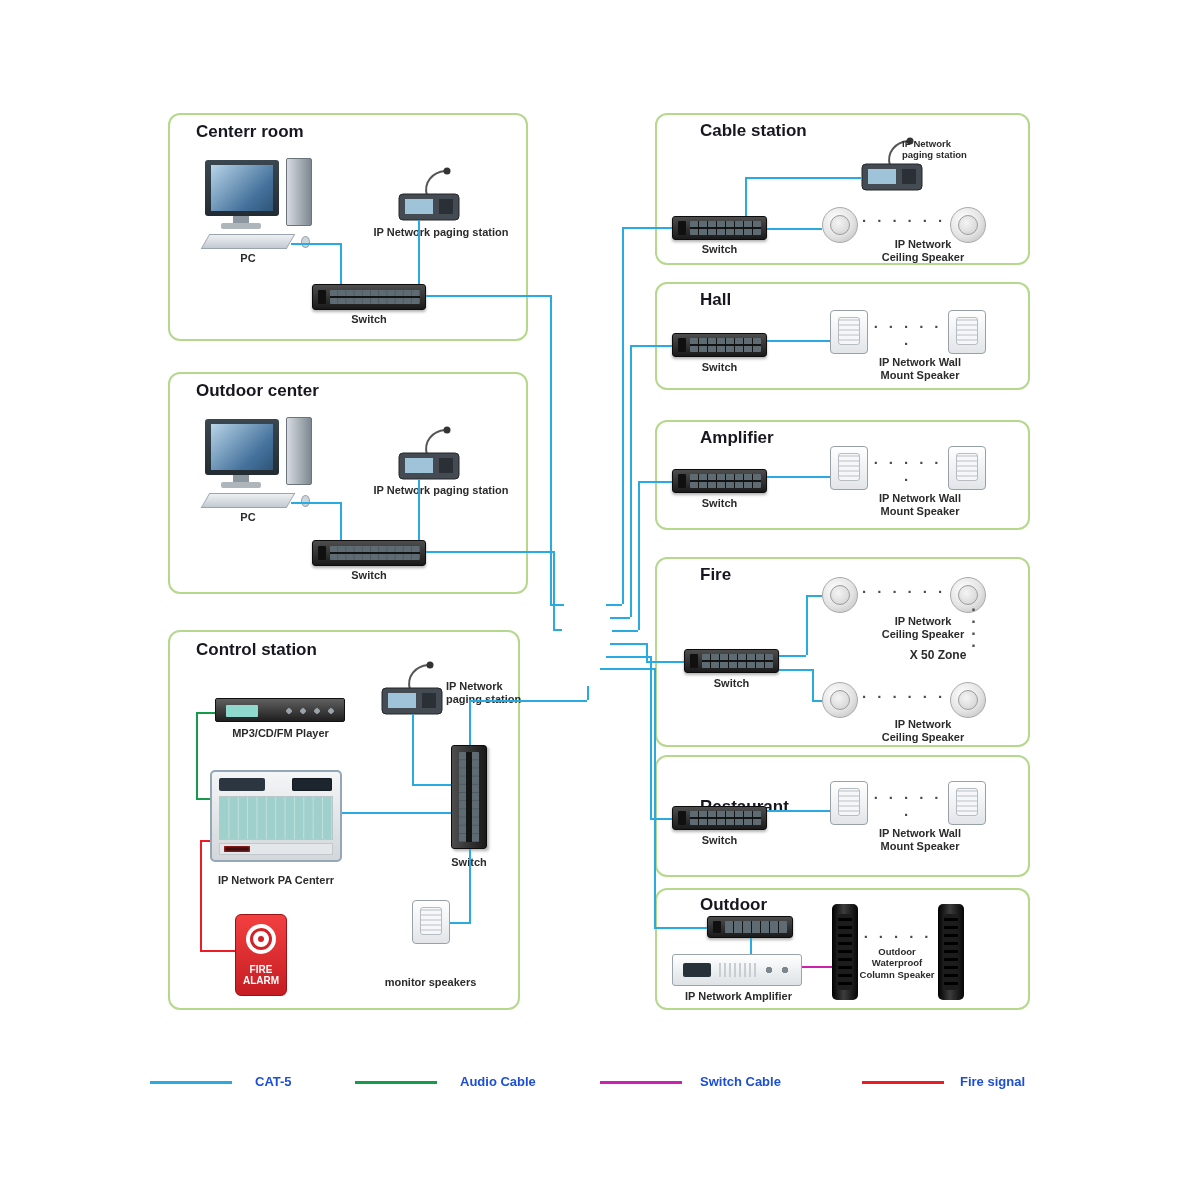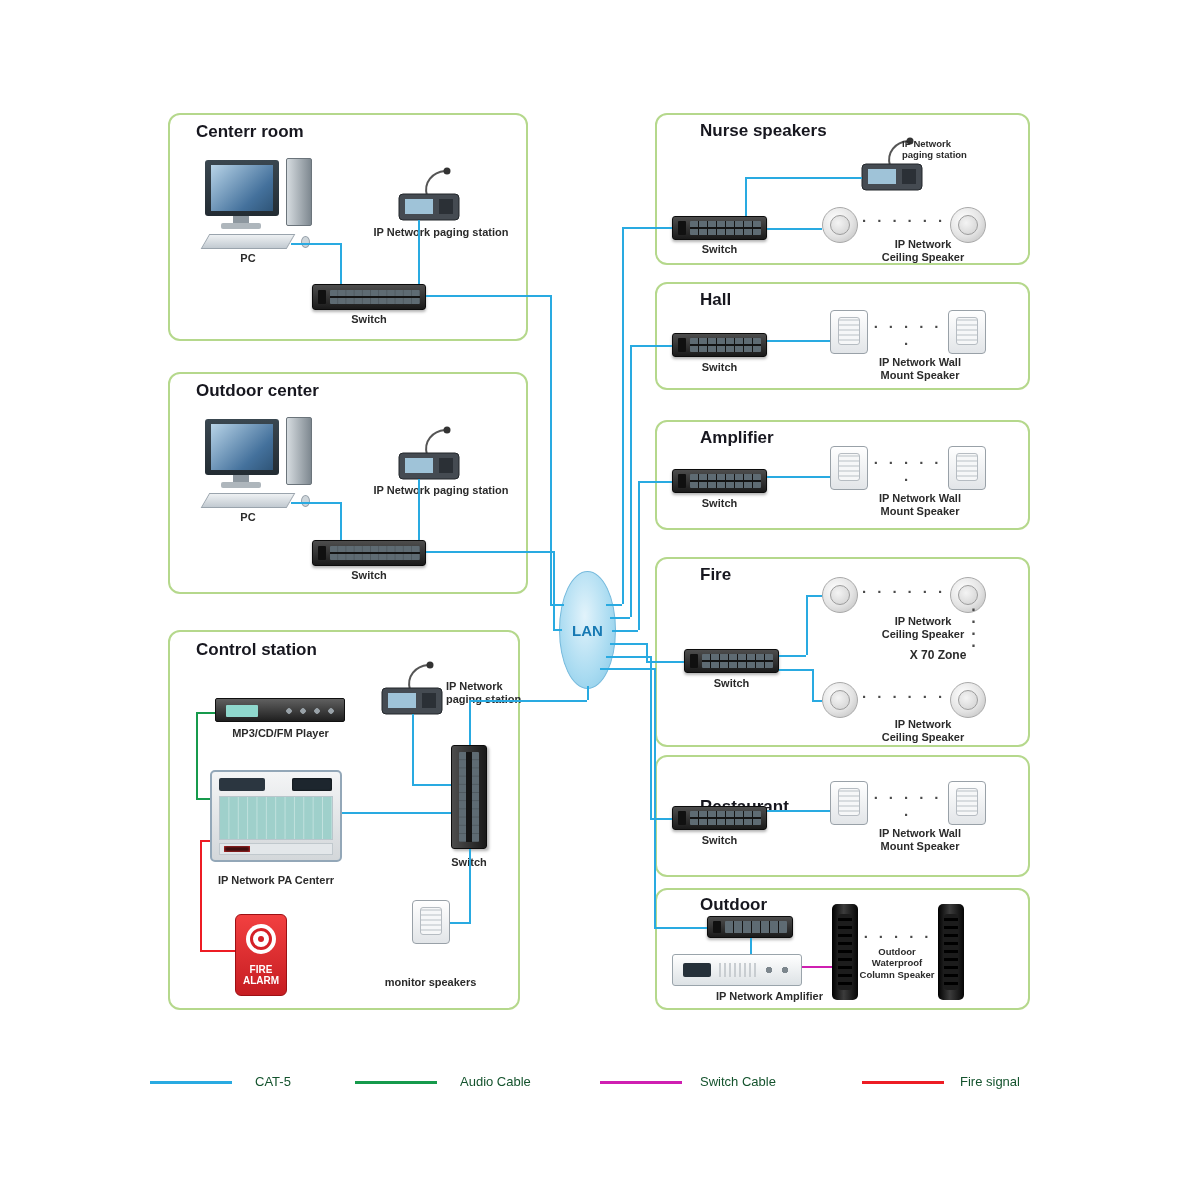--- a/index.html
+++ b/index.html
@@ -90,7 +90,7 @@
   <div class="sec-title" style="left:196px;top:122px">Centerr room</div>
   <div class="sec-title" style="left:196px;top:381px">Outdoor center</div>
   <div class="sec-title" style="left:196px;top:640px">Control station</div>
-  <div class="sec-title" style="left:700px;top:121px">Nurse speakers</div>
+  <div class="sec-title" style="left:700px;top:121px">Cable station</div>
   <div class="sec-title" style="left:700px;top:290px">Hall</div>
   <div class="sec-title" style="left:700px;top:428px">Amplifier</div>
   <div class="sec-title" style="left:700px;top:565px">Fire</div>

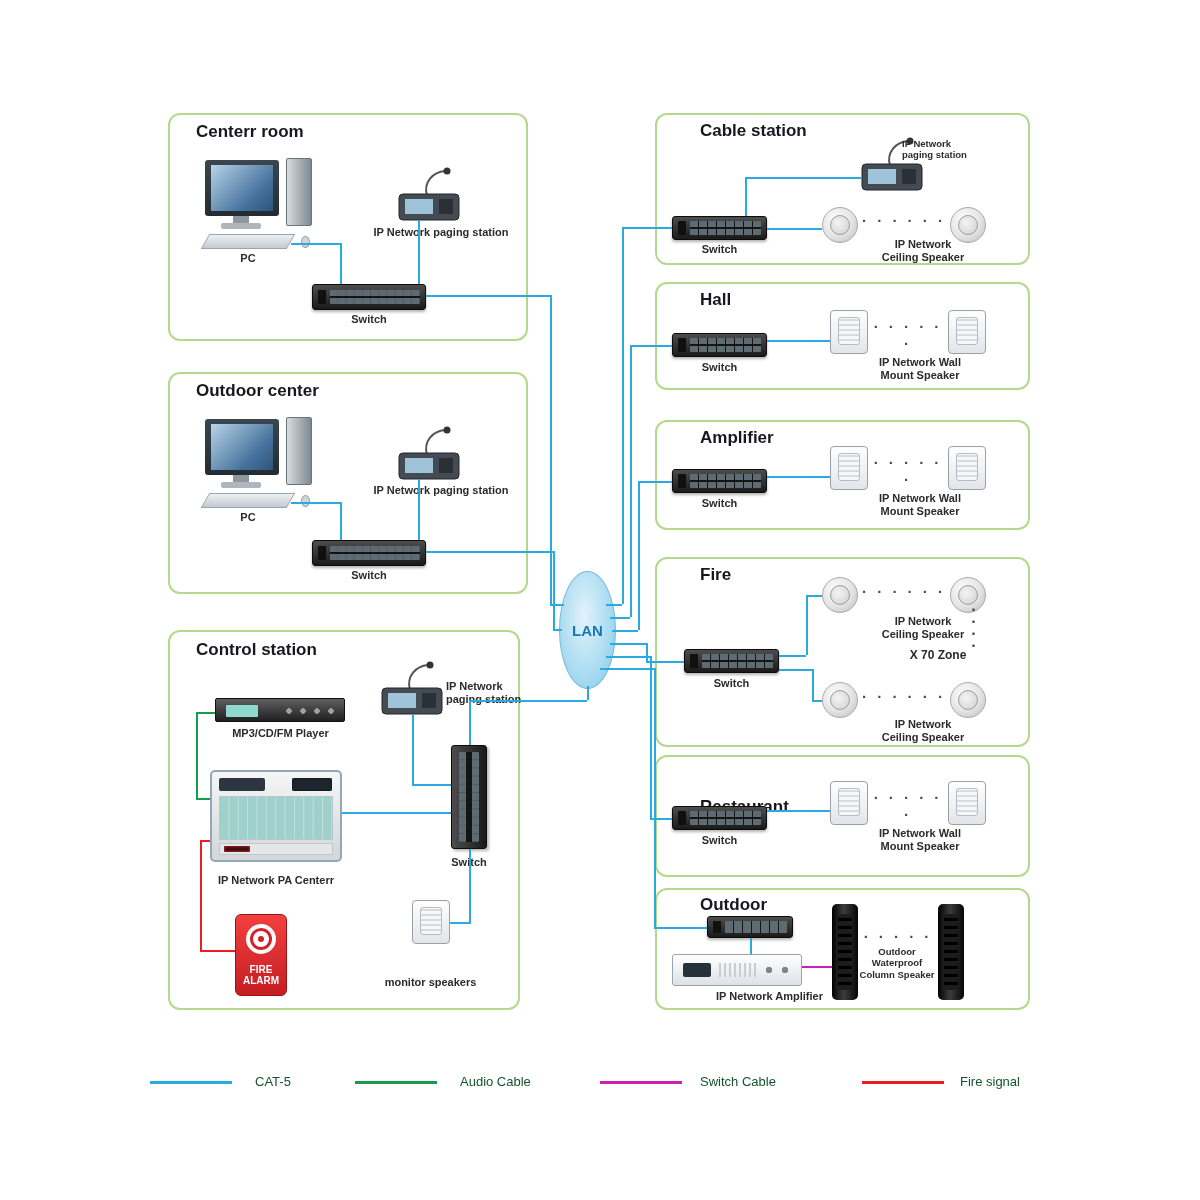--- a/index.html
+++ b/index.html
@@ -180,7 +180,6 @@
   <div class="wspk" style="left:412px;top:900px"></div>
   <div class="lbl" style="left:368px;top:976px;width:125px">monitor speakers</div>
 
-  <div class="lan" style="left:559px;top:571px;width:57px;height:118px">LAN</div>
 
   <svg style="position:absolute;left:856px;top:136px" width="72" height="56" viewBox="0 0 72 56">
     <path d="M34 30 C30 16 40 6 52 5" stroke="#555" stroke-width="2" fill="none"></path>

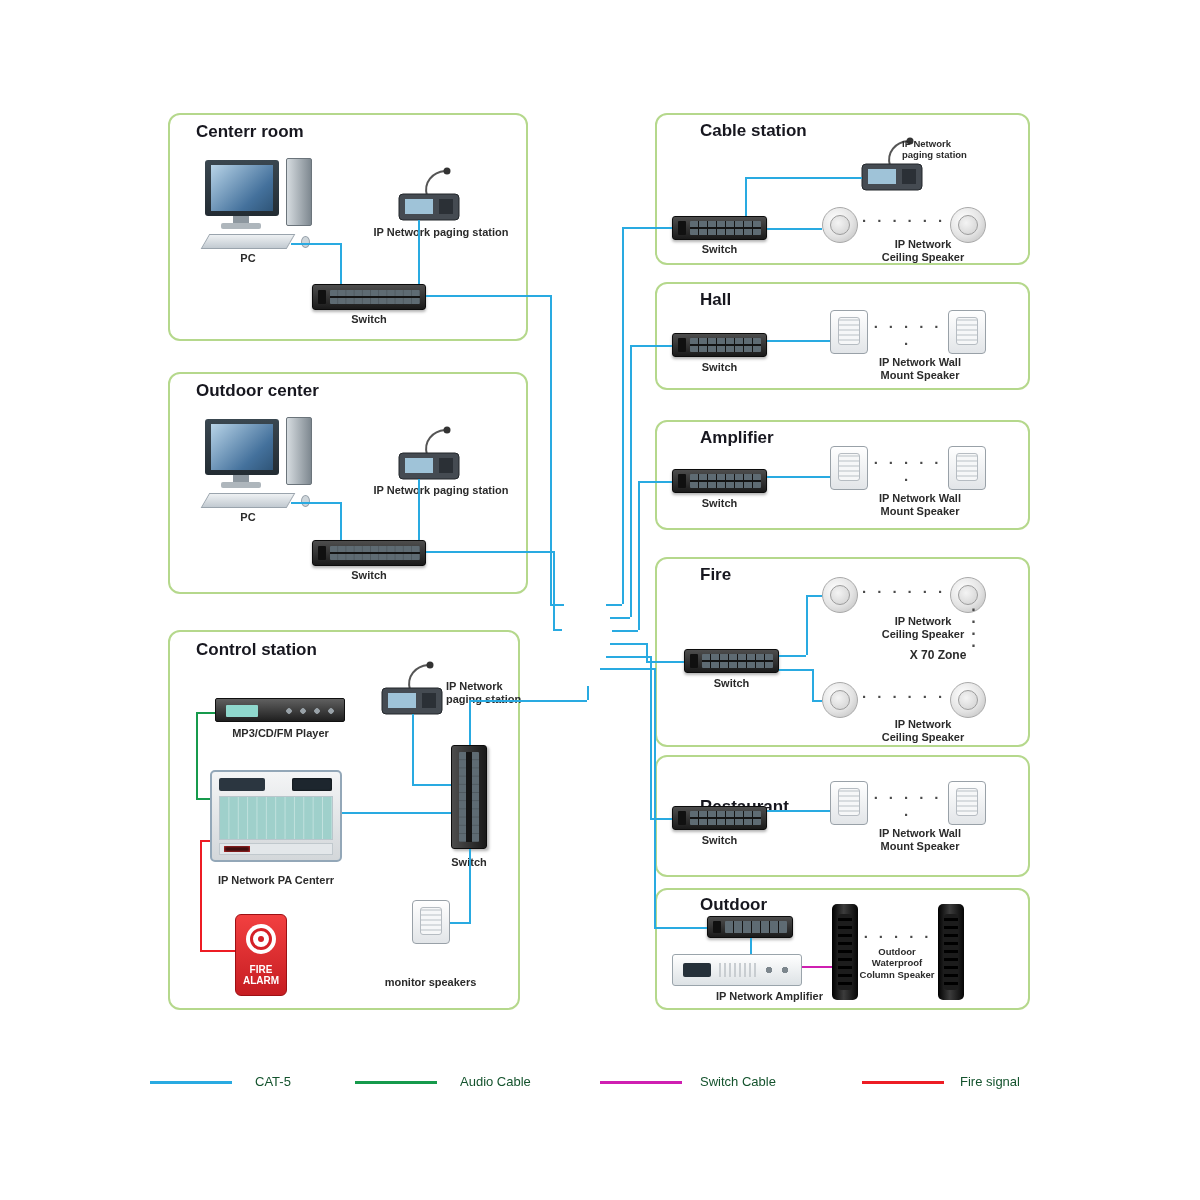--- a/index.html
+++ b/index.html
@@ -233,7 +233,7 @@
       <span class="sw-ports"></span>
     </div>
   <div class="lbl" style="left:684px;top:677px;width:95px">Switch</div>
-  <div class="lbl big" style="left:896px;top:648px;width:84px">X 70 Zone</div>
+  <div class="lbl big" style="left:896px;top:648px;width:84px">X 50 Zone</div>
   <div class="vdots" style="left:964px;top:604px;width:20px">·
 ·
 ·

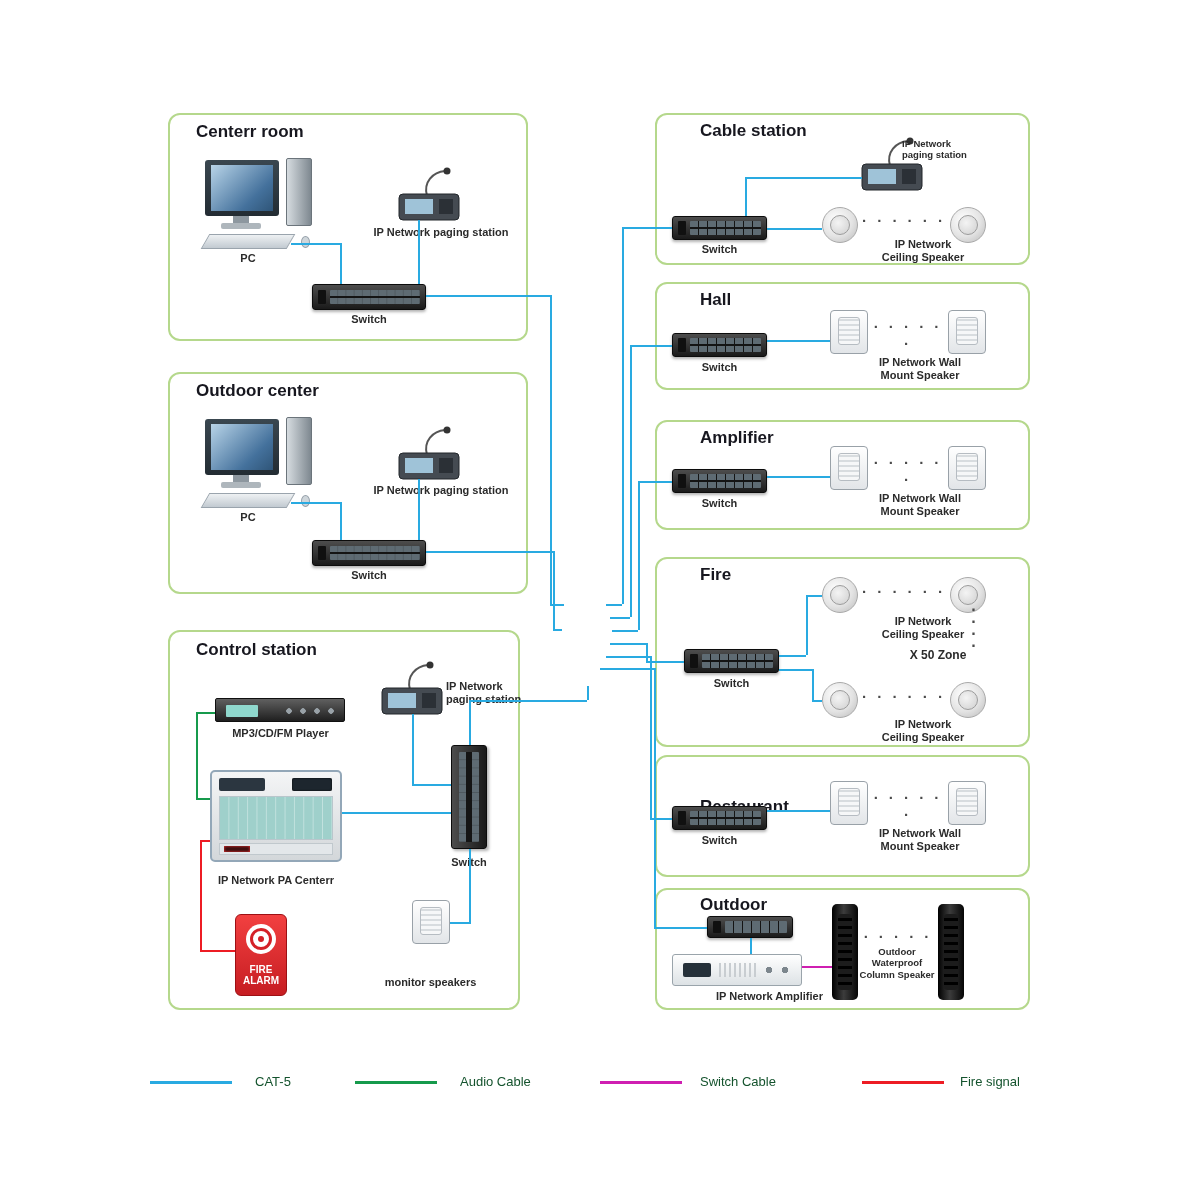--- a/index.html
+++ b/index.html
@@ -264,7 +264,7 @@
     <span class="amp-vent"></span>
     <span class="amp-knobs"></span>
   </div>
-  <div class="lbl" style="left:697px;top:990px;width:145px">IP Network Amplifier</div>
+  <div class="lbl" style="left:666px;top:990px;width:145px">IP Network Amplifier</div>
   <div class="colspk" style="left:832px;top:904px"></div>
   <div class="dots" style="left:858px;top:928px;width:80px">· · · · ·</div>
   <div class="colspk" style="left:938px;top:904px"></div>

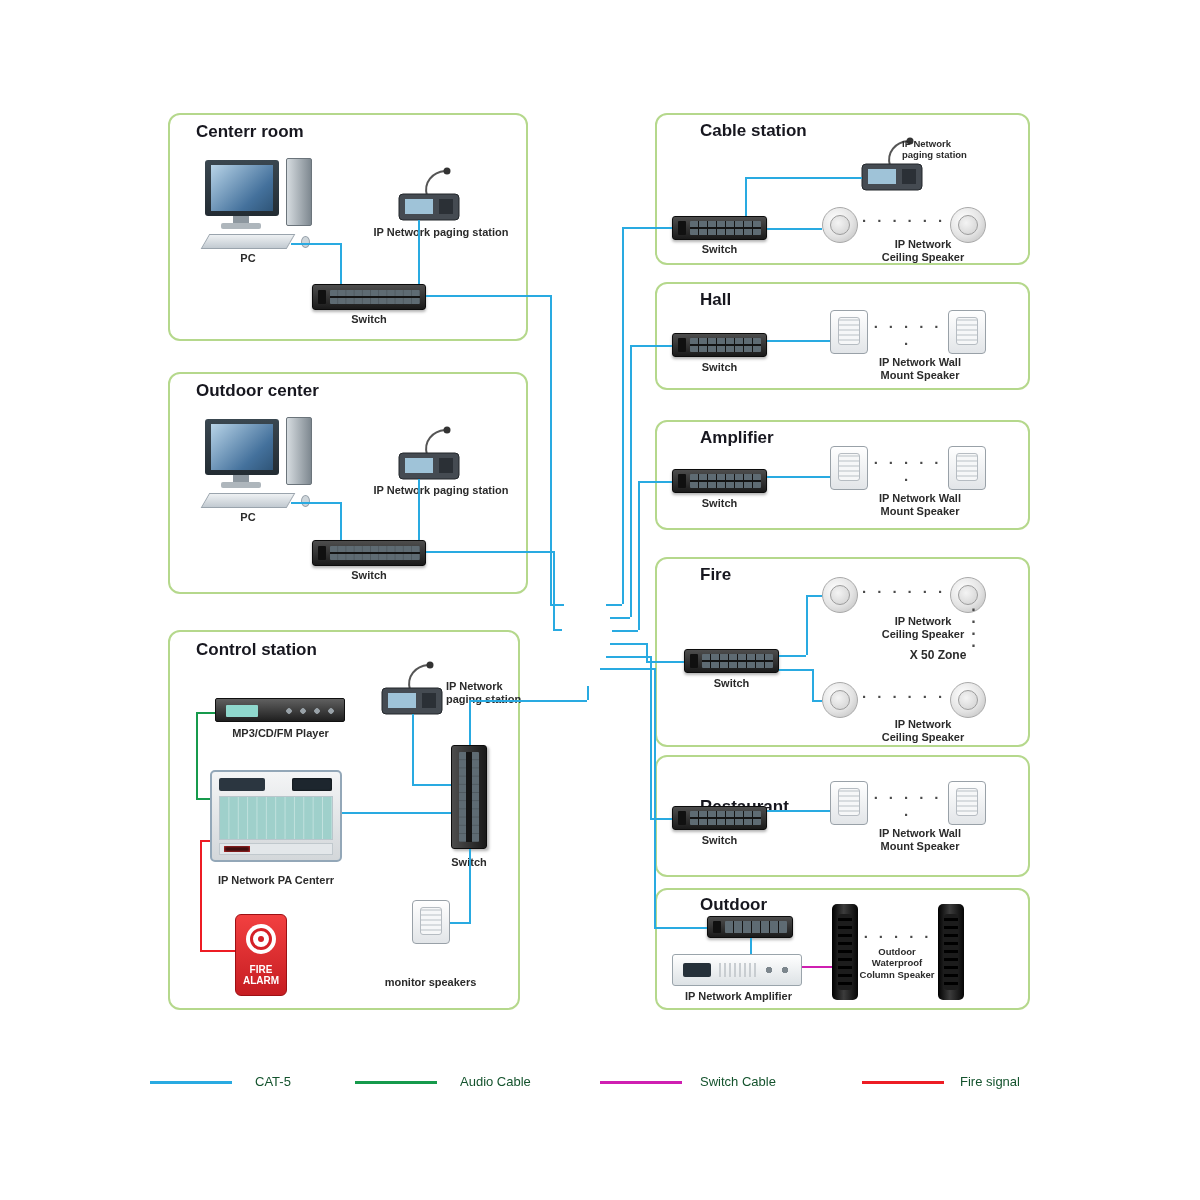--- a/index.html
+++ b/index.html
@@ -70,7 +70,7 @@
   .lan { position:absolute; border-radius:50%; background:radial-gradient(ellipse at 45% 38%,#e2f3fb,#a9dbf1 60%,#82c6e6); border:1px solid #74b9dc; display:flex; align-items:center; justify-content:center; font-weight:bold; font-size:15px; color:#1779b3; }
 
   .leg-line { position:absolute; height:3px; width:82px; }
-  .leg-lbl { position:absolute; font-weight:normal; font-size:13px; color:#14532d; }
+  .leg-lbl { position:absolute; font-weight:bold; font-size:13px; color:#1d4ed8; }
 </style>
 </head>
 <body>

